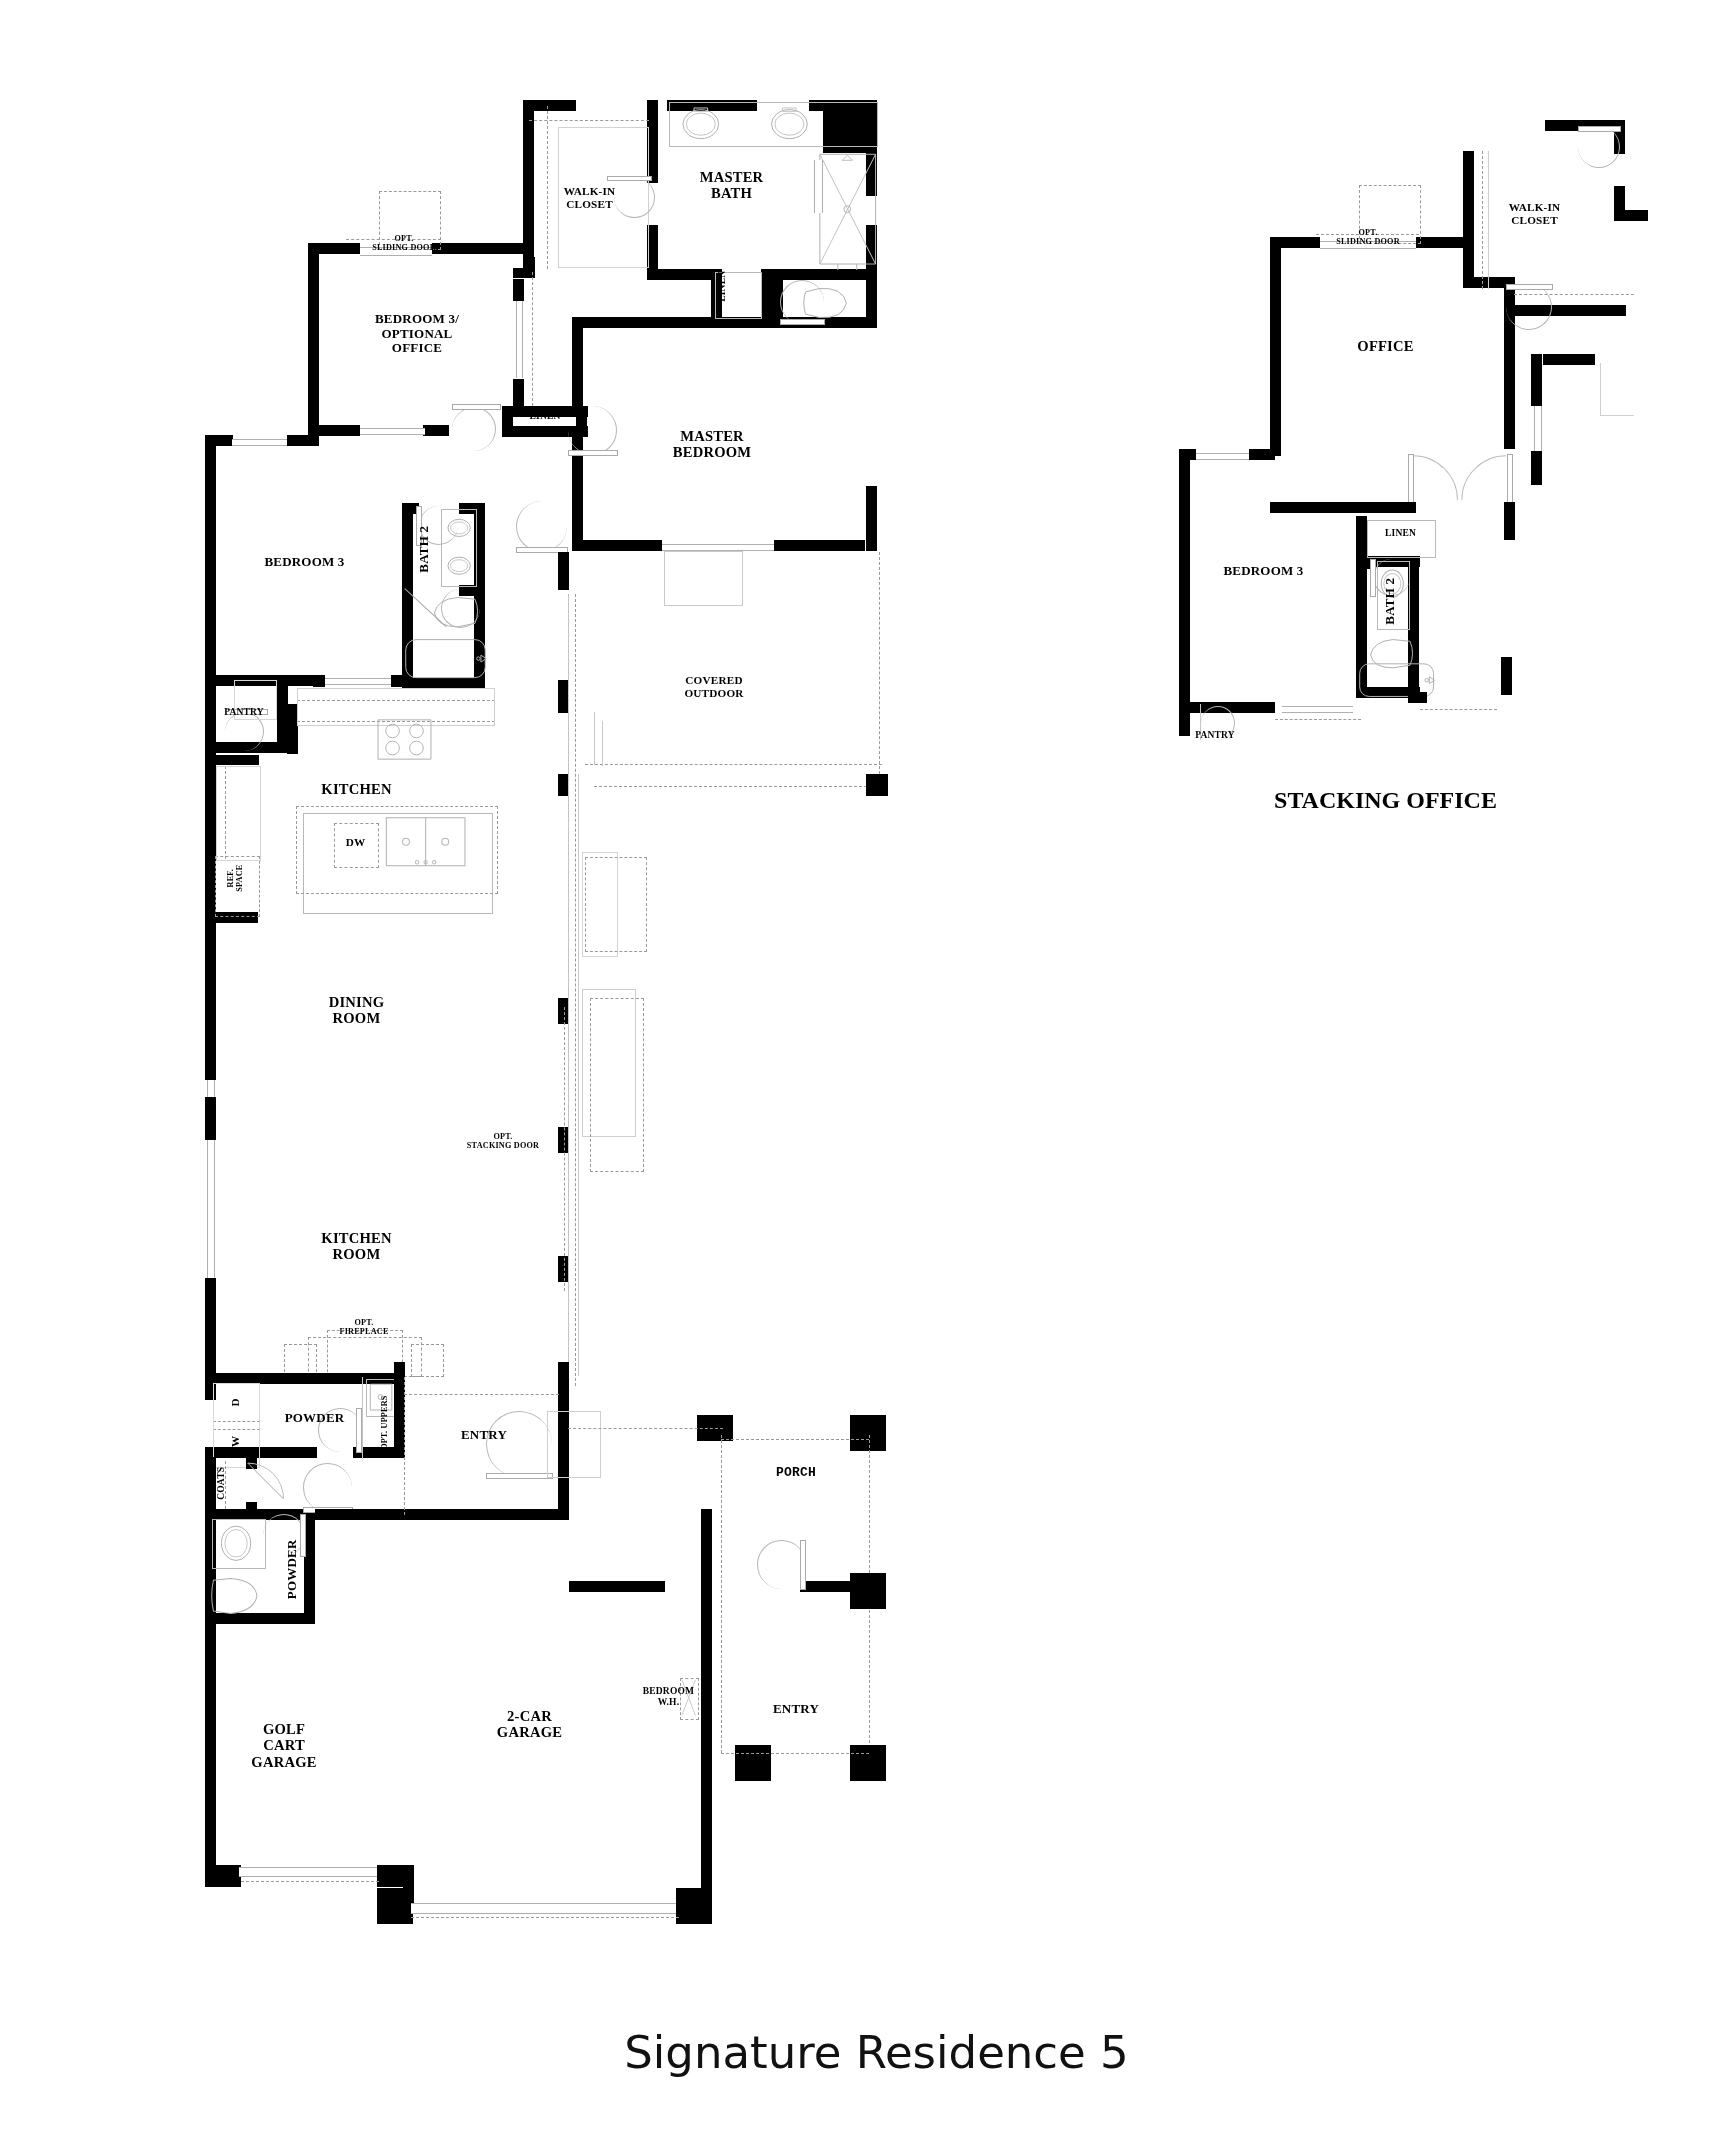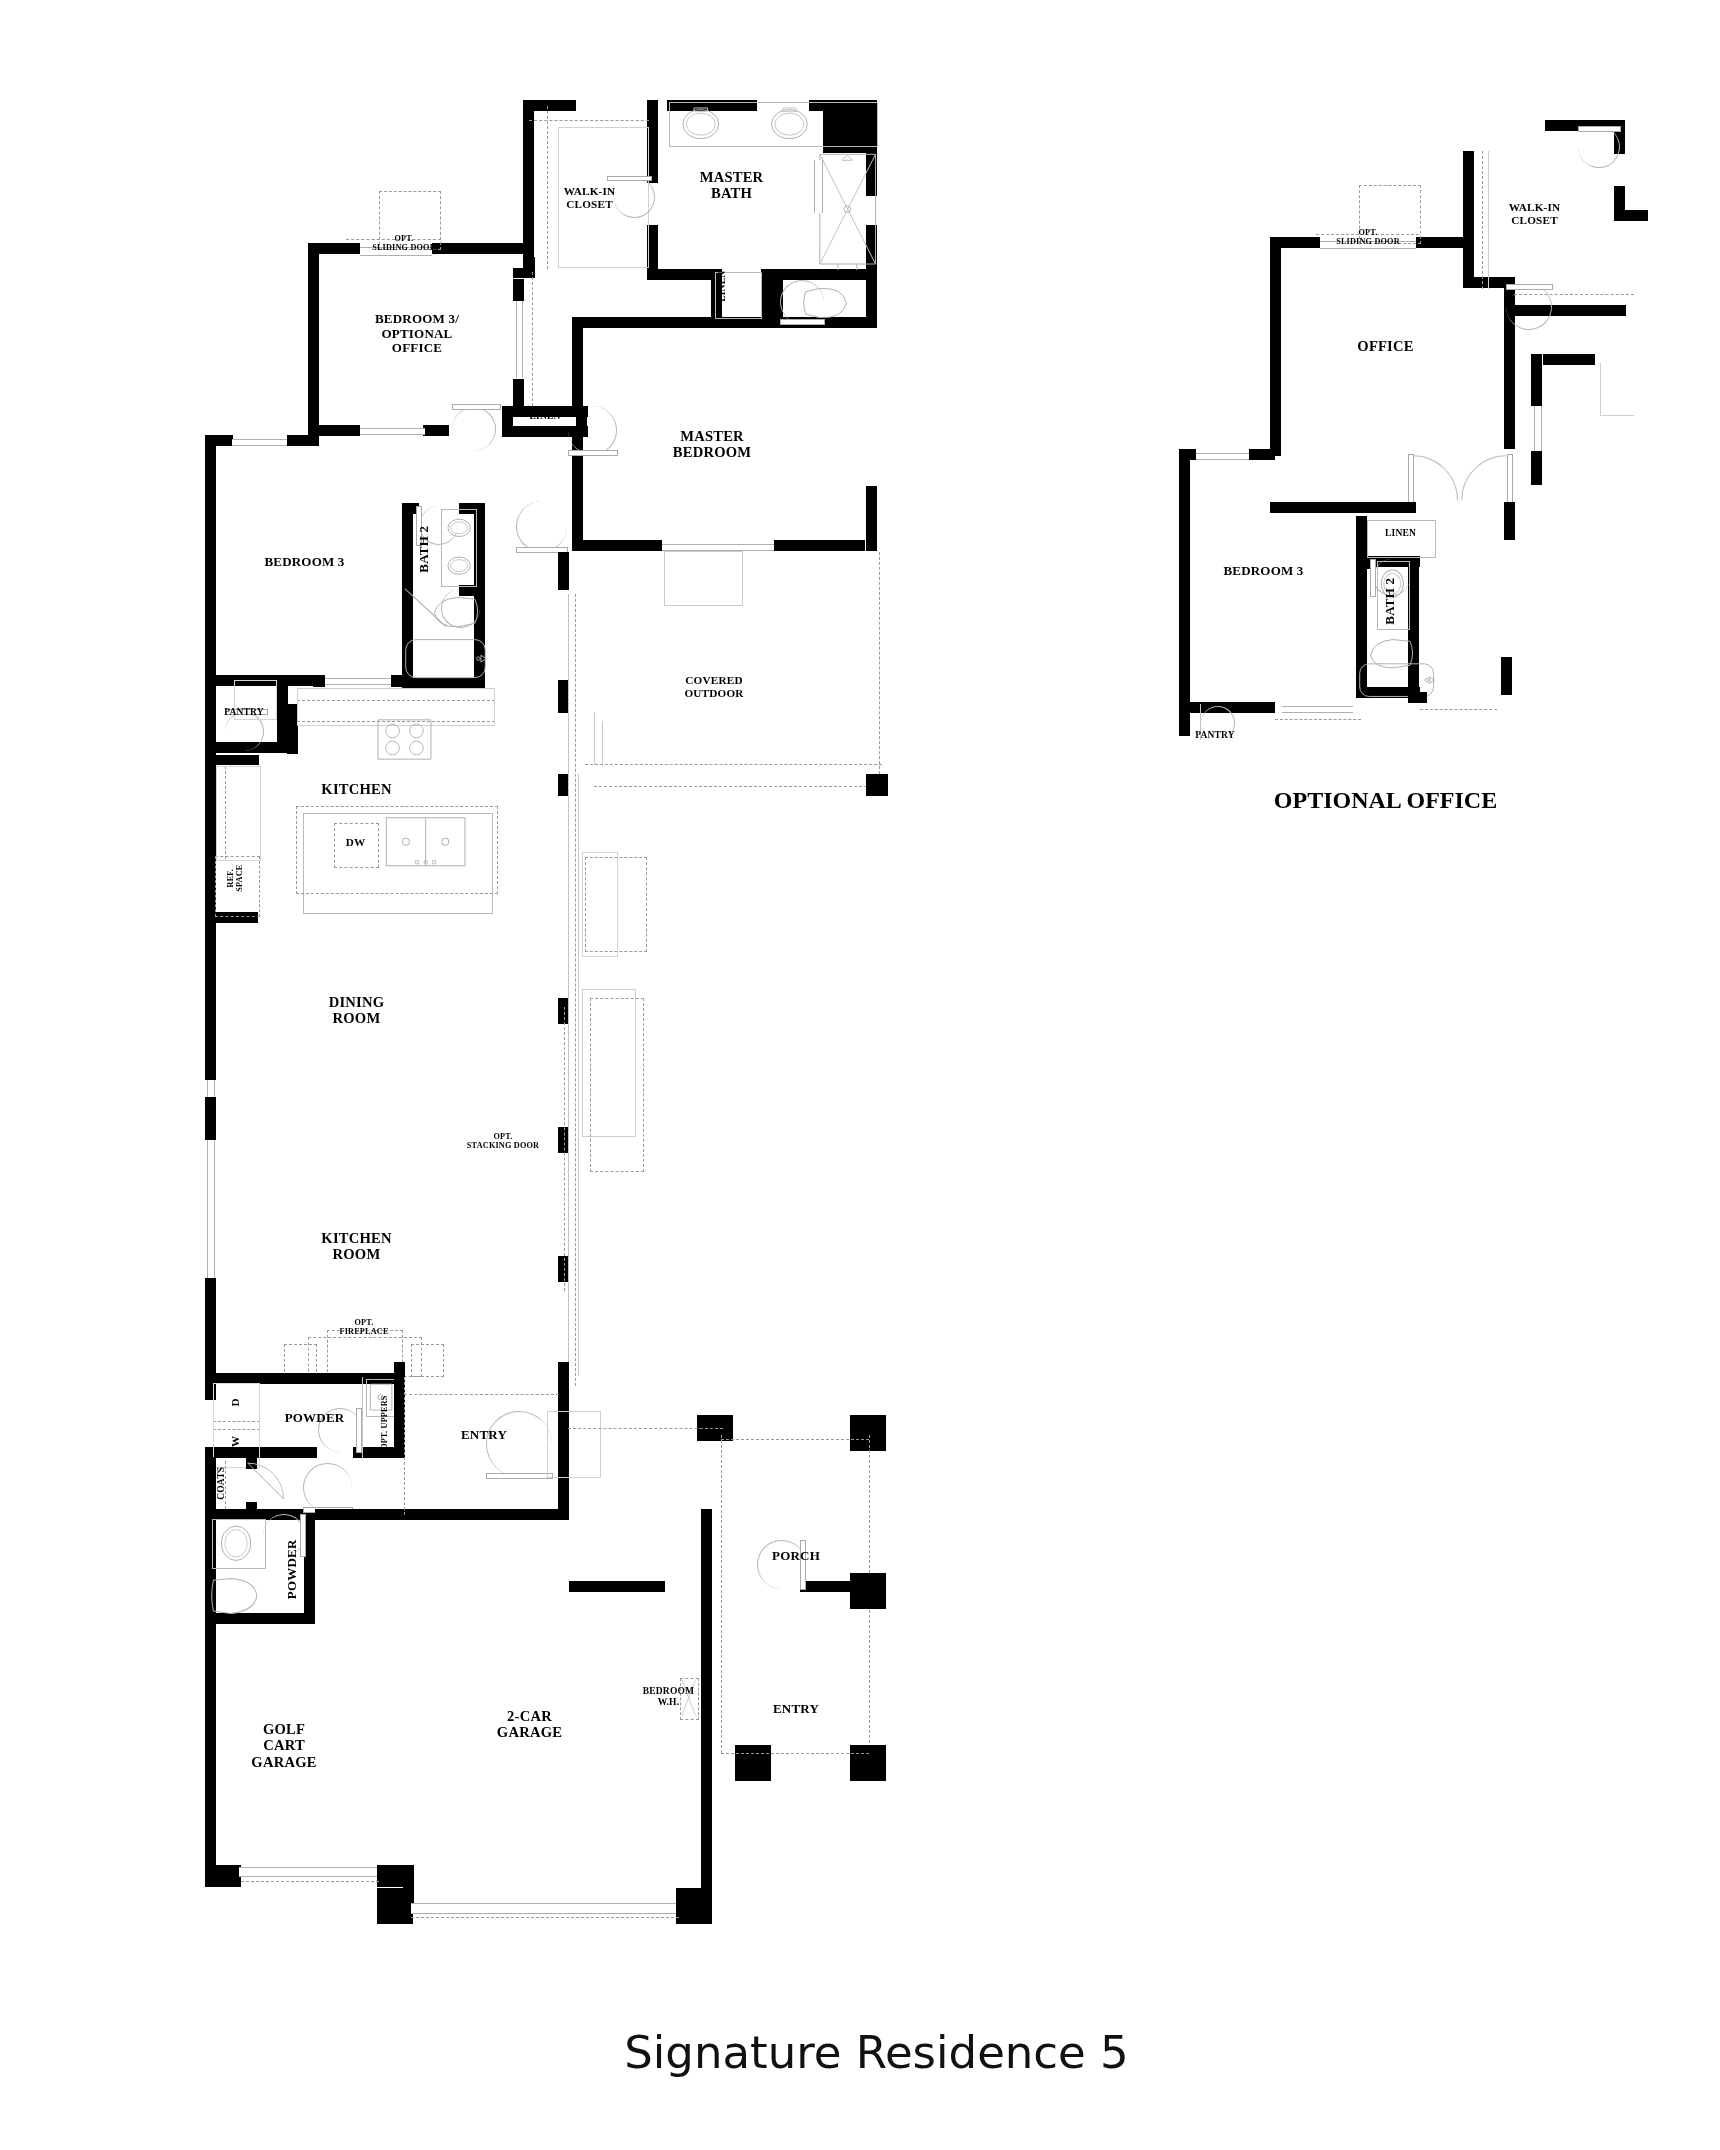--- a/index.html
+++ b/index.html
@@ -507,7 +507,7 @@
   <div class="lbl s-xs" style="left:1312px;top:228px;width:112px;">OPT.
 SLIDING DOOR</div>
 
-  <div class="sub-title" style="left:1196px;top:787px;width:379px;">OPTIONAL OFFICE</div>
+  <div class="sub-title" style="left:1196px;top:787px;width:379px;">STACKING OFFICE</div>
 </div>
 
 <div class="plan-title" style="left:16px;top:2026px;">Signature Residence 5</div>

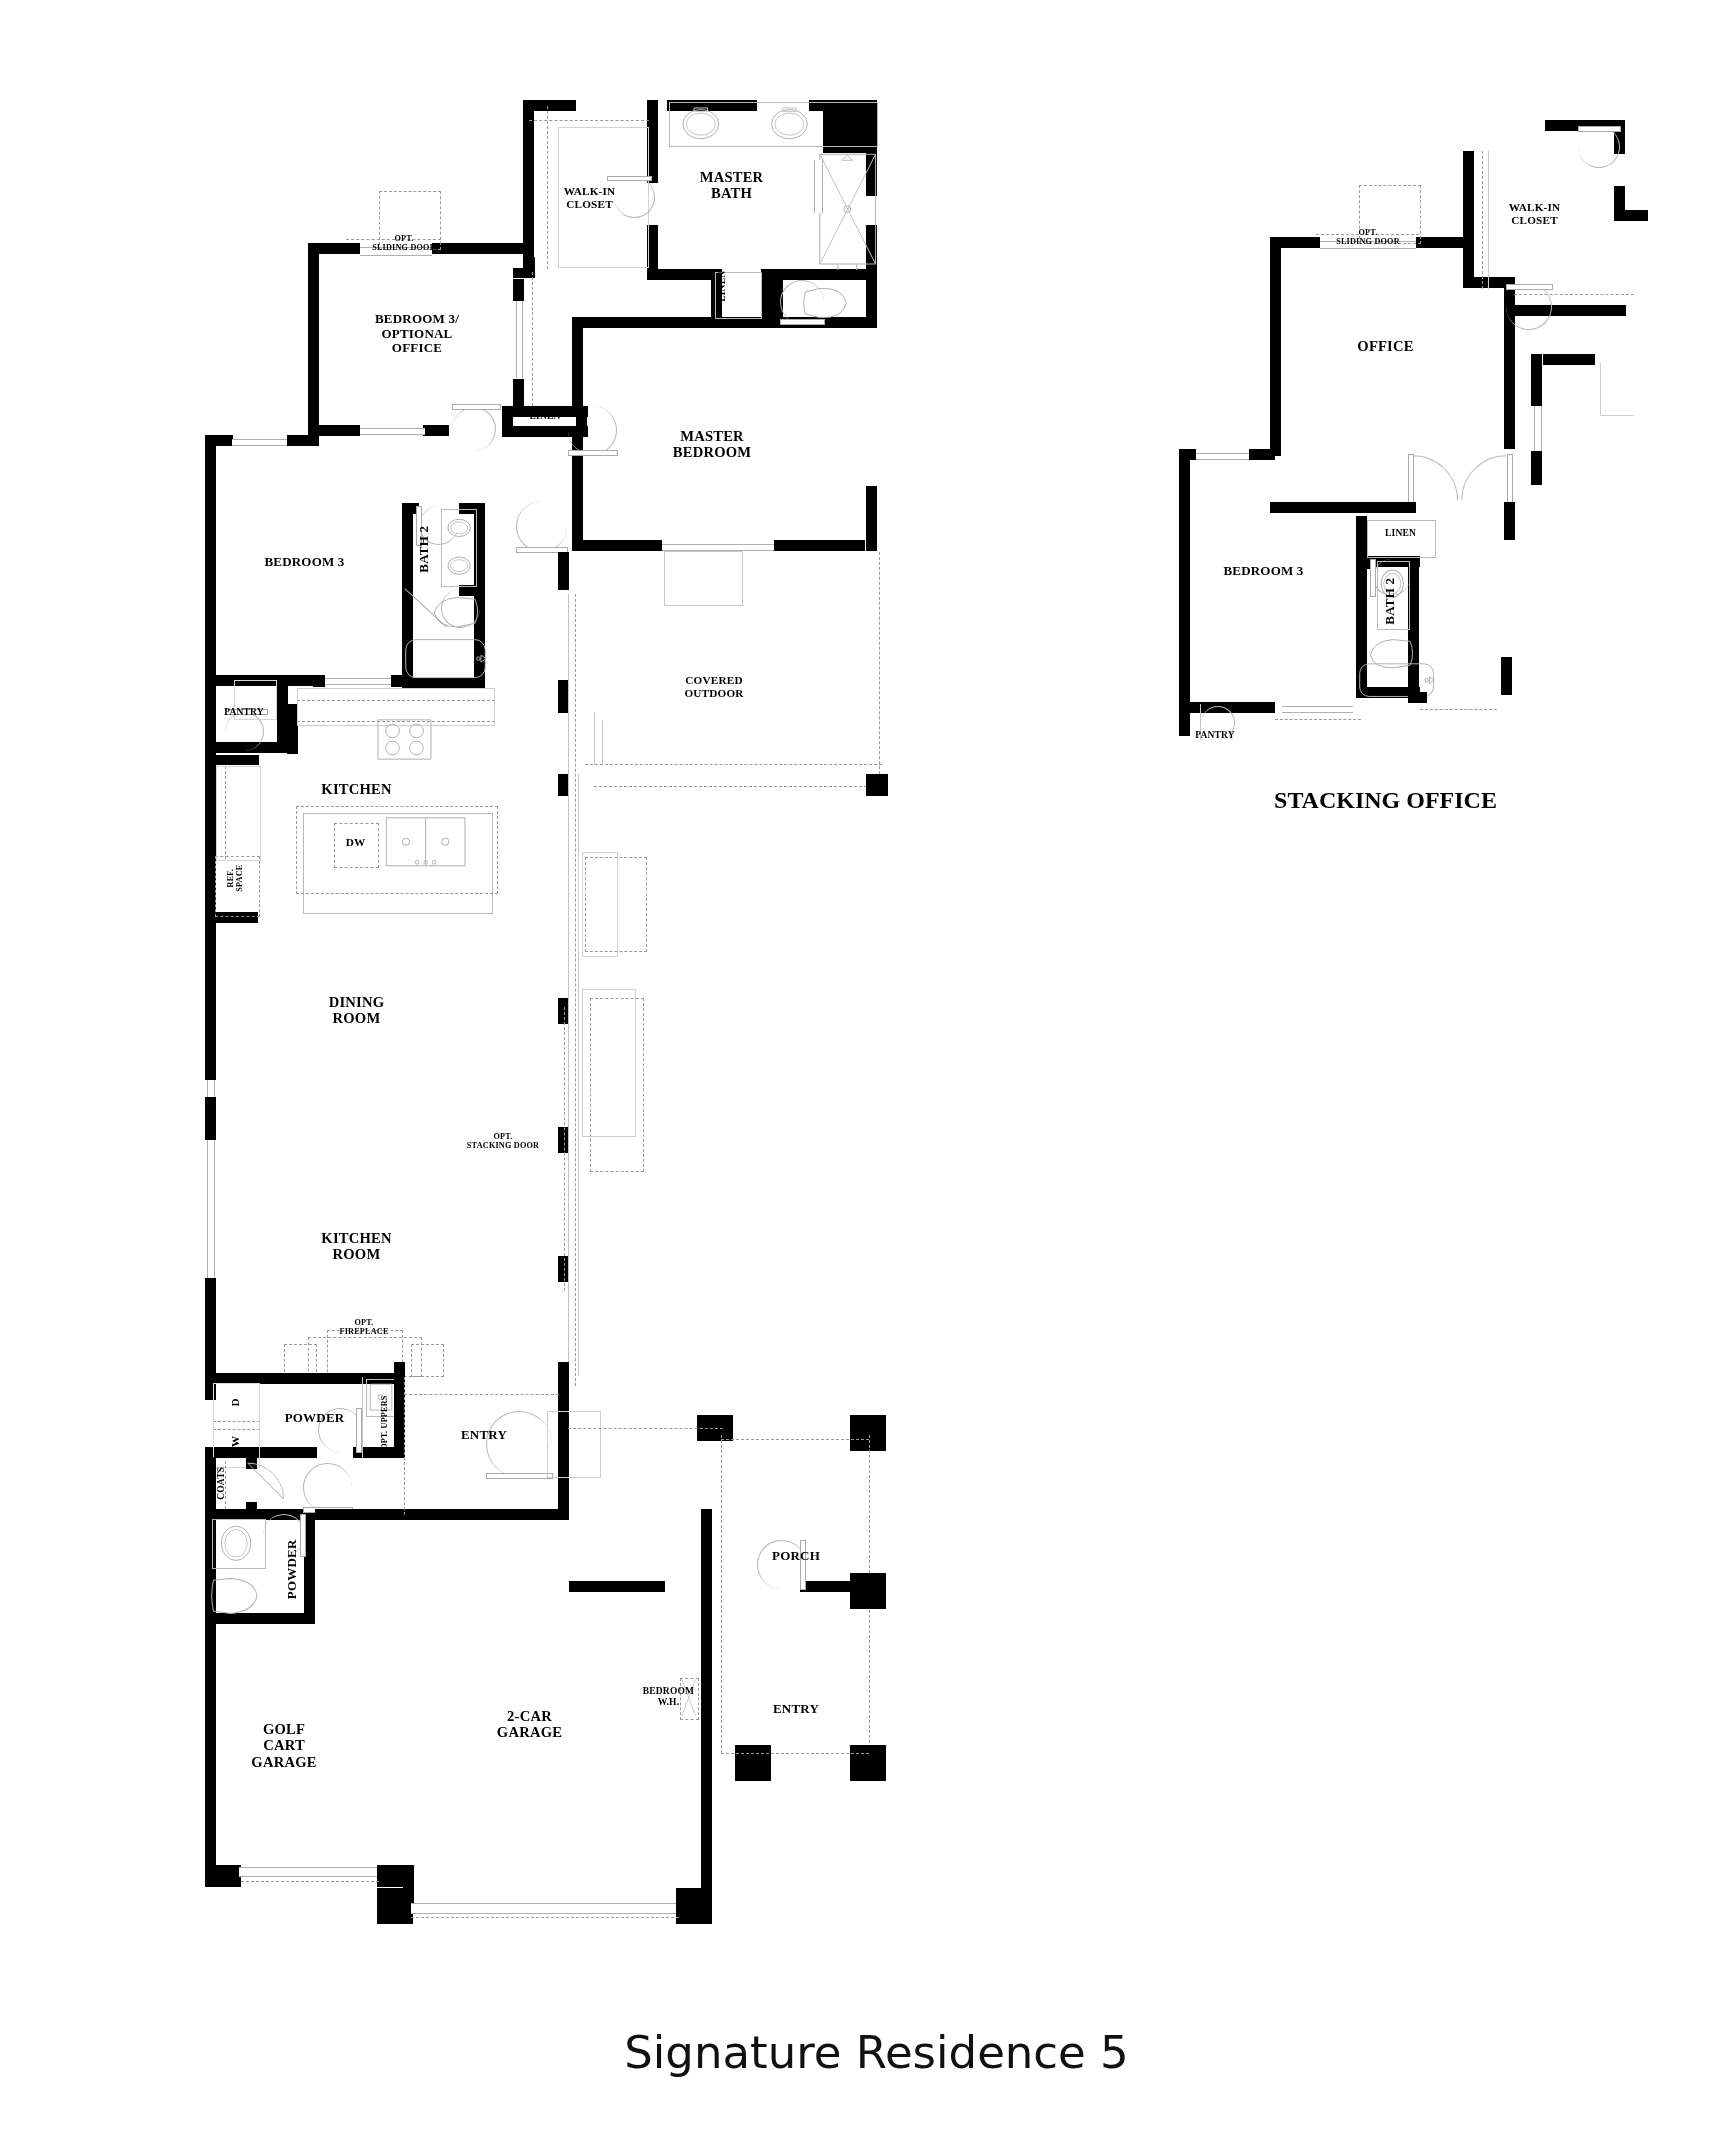--- a/index.html
+++ b/index.html
@@ -388,7 +388,7 @@
   <div class="lbl s-s rot" style="left:193px;top:1478px;width:57px;">COATS</div>
   <div class="lbl s-l rot" style="left:236px;top:1562px;width:112px;">POWDER</div>
   <div class="lbl s-l" style="left:428px;top:1428px;width:112px;">ENTRY</div>
-  <div class="lbl s-l" style="left:736px;top:1549px;width:120px;">PORCH</div>
+  <div class="lbl s-l" style="left:736px;top:1466px;width:120px;font-family:Liberation Mono, monospace;">PORCH</div>
   <div class="lbl s-l" style="left:736px;top:1702px;width:120px;">ENTRY</div>
   <div class="lbl s-xl" style="left:452px;top:1708px;width:155px;">2-CAR
 GARAGE</div>

